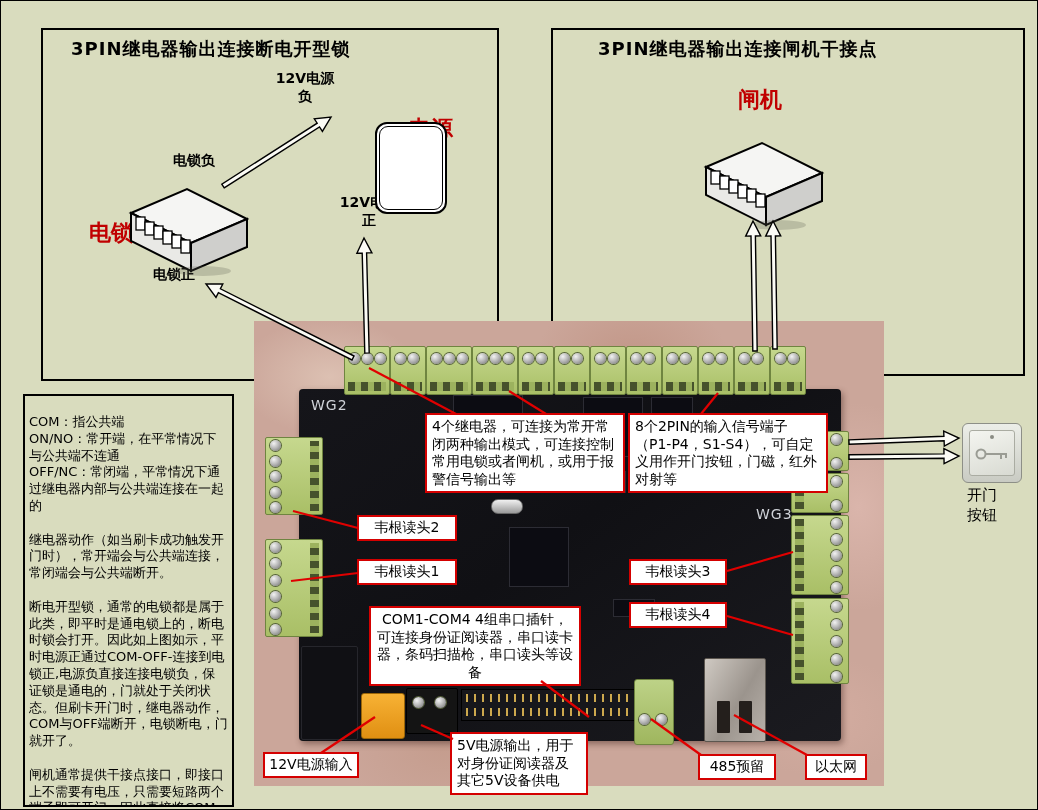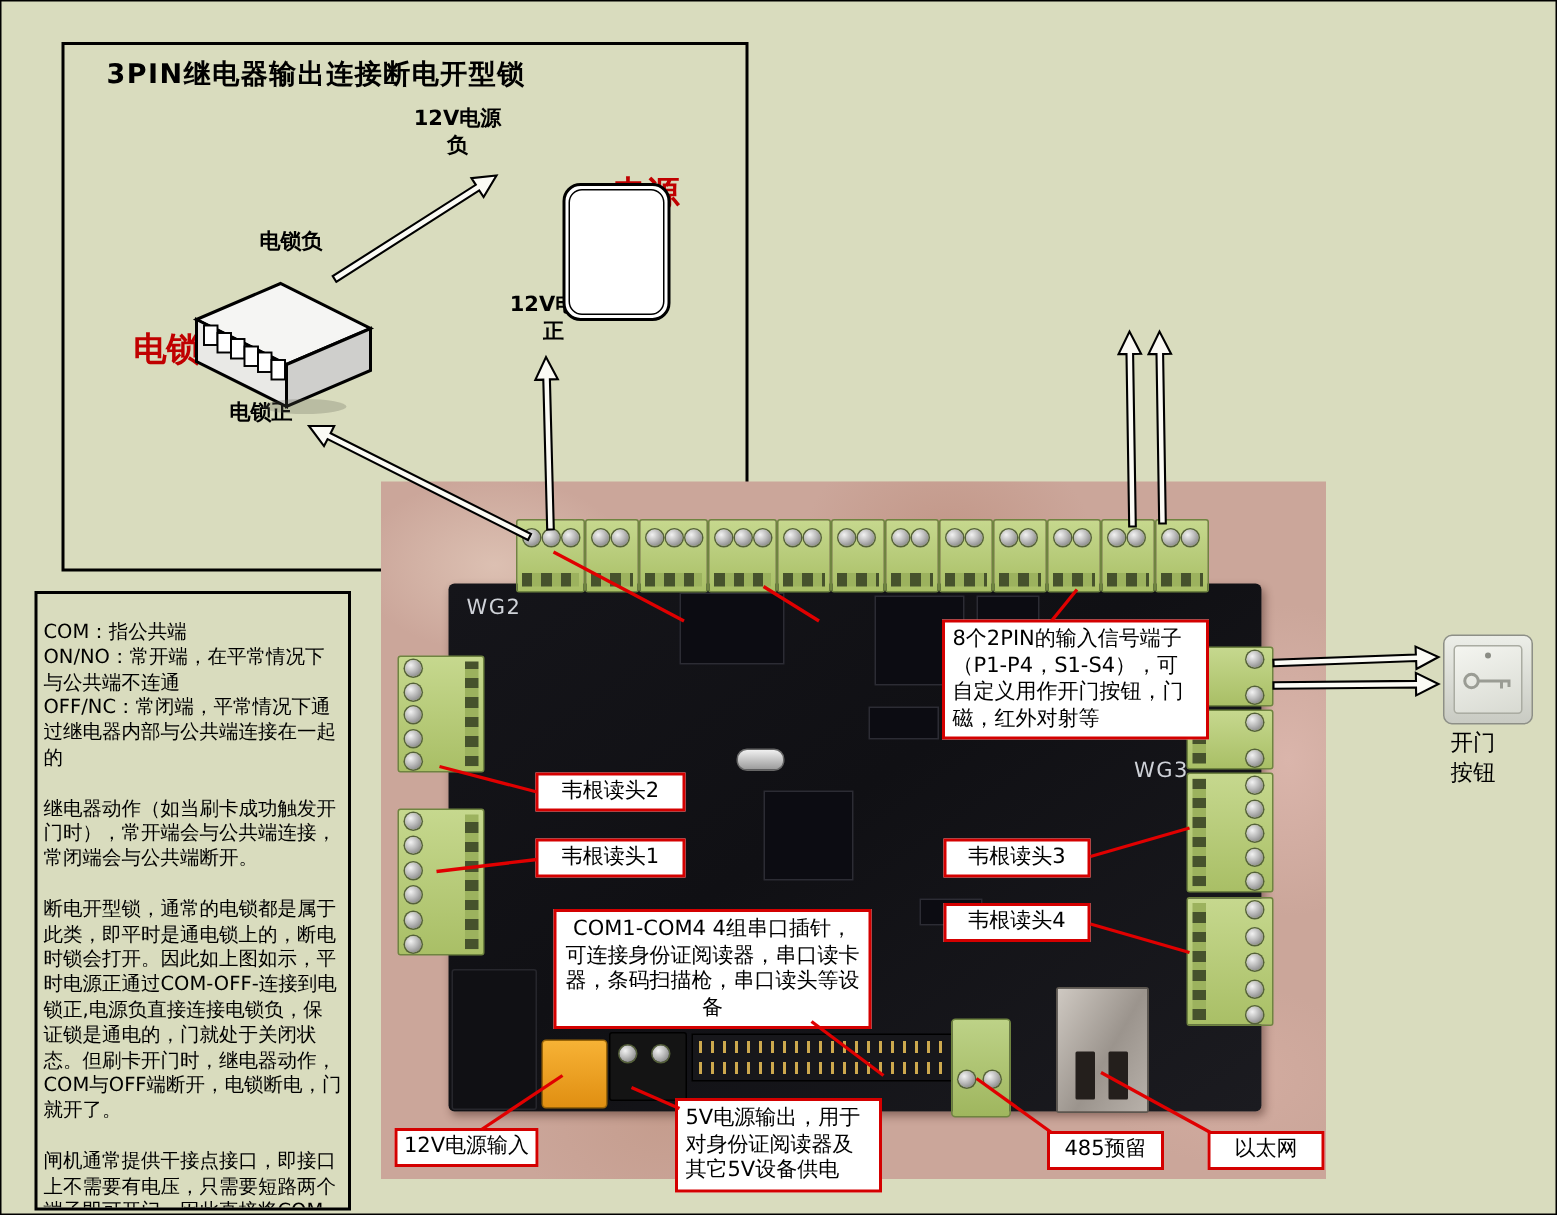--- a/index.html
+++ b/index.html
@@ -119,6 +119,25 @@
     </svg>
   </div>
 
+  <div class="panel" style="left:550px;top:27px;width:470px;height:344px;">
+    <div class="ptitle" style="left:45px;top:7px;">3PIN继电器输出连接闸机干接点</div>
+    <div class="redlab" style="left:185px;top:55px;">闸机</div>
+
+    <svg class="illus" style="left:145px;top:105px;" width="135" height="95" viewBox="0 0 135 95">
+      <polygon points="8,32 64,8 124,38 68,62" fill="#f5f5f3" stroke="#000" stroke-width="2"></polygon>
+      <polygon points="8,32 68,62 68,90 8,60" fill="#e9e9e6" stroke="#000" stroke-width="2"></polygon>
+      <polygon points="68,62 124,38 124,66 68,90" fill="#cfcfcc" stroke="#000" stroke-width="2"></polygon>
+      <g fill="#fff" stroke="#000" stroke-width="1.3">
+        <rect x="13" y="36" width="9" height="13"></rect>
+          <rect x="22" y="41" width="9" height="13"></rect>
+        <rect x="31" y="45" width="9" height="13"></rect>
+          <rect x="40" y="50" width="9" height="13"></rect>
+        <rect x="49" y="54" width="9" height="13"></rect>
+          <rect x="58" y="59" width="9" height="13"></rect>
+      </g>
+      <ellipse cx="80" cy="90" rx="28" ry="5" fill="rgba(90,90,80,.25)" stroke="none"></ellipse>
+    </svg>
+  </div>
 
   <div id="infobox">
     <div class="txt">COM：指公共端

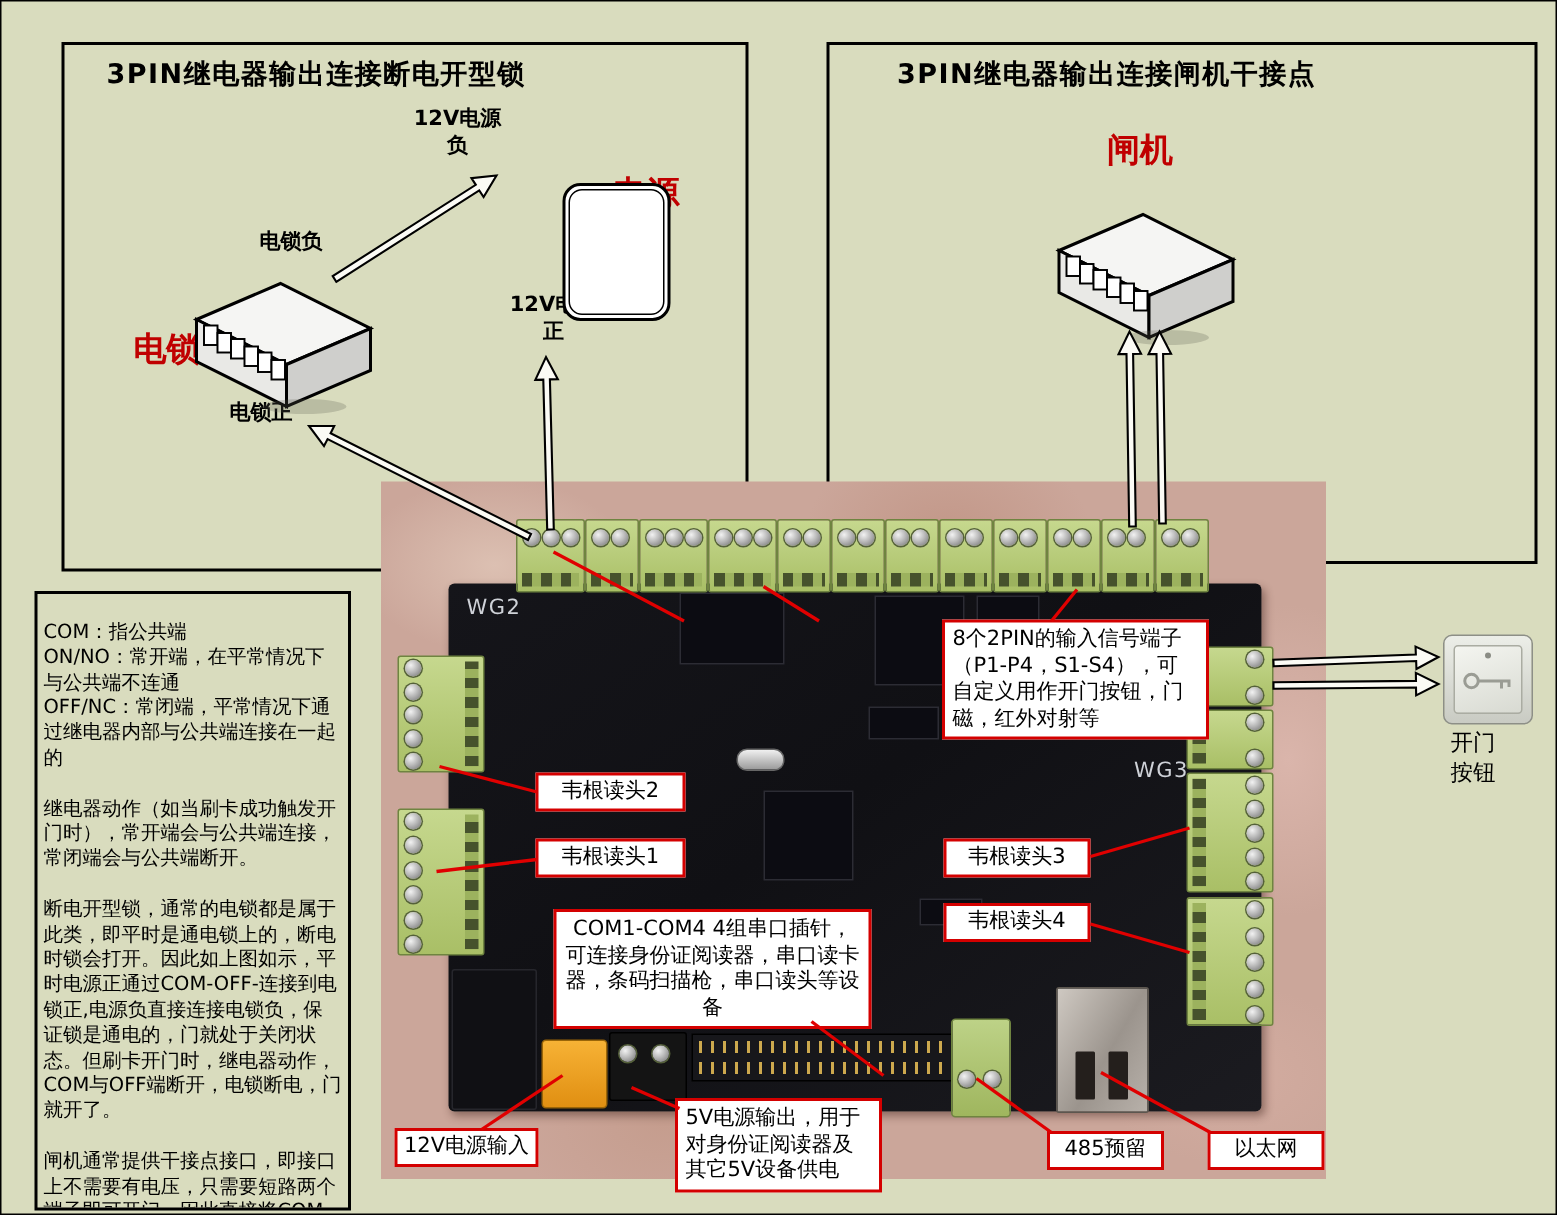--- a/index.html
+++ b/index.html
@@ -183,6 +183,7 @@
       <div class="ethslot" style="left:34px;"></div>
   </div>
 
+  <div class="abox" style="left:424px;top:412px;width:200px;">4个继电器，可连接为常开常闭两种输出模式，可连接控制常用电锁或者闸机，或用于报警信号输出等</div>
   <div class="abox" style="left:627px;top:412px;width:178px;">8个2PIN的输入信号端子（P1-P4，S1-S4），可自定义用作开门按钮，门磁，红外对射等</div>
   <div class="abox small" style="left:356px;top:514px;width:100px;">韦根读头2</div>
   <div class="abox small" style="left:356px;top:558px;width:100px;">韦根读头1</div>

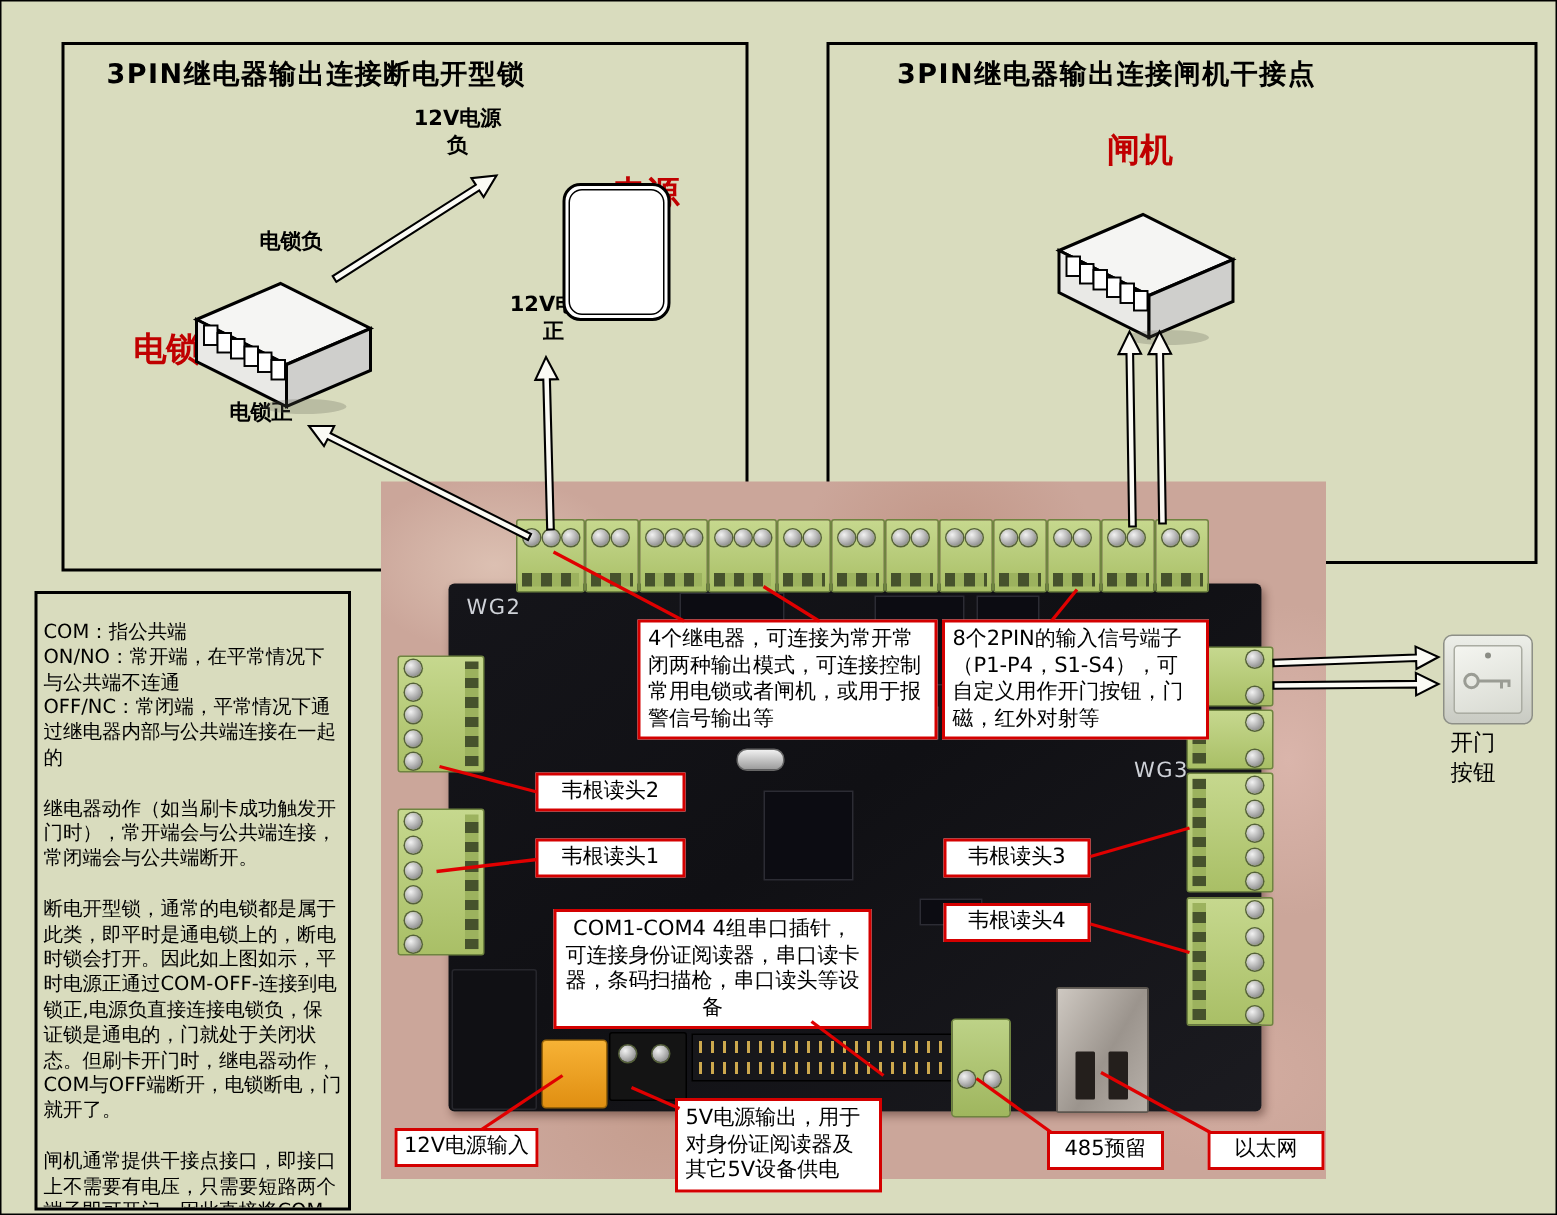--- a/index.html
+++ b/index.html
@@ -184,7 +184,7 @@
   </div>
 
   <div class="abox" style="left:424px;top:412px;width:200px;">4个继电器，可连接为常开常闭两种输出模式，可连接控制常用电锁或者闸机，或用于报警信号输出等</div>
-  <div class="abox" style="left:627px;top:412px;width:178px;">8个2PIN的输入信号端子（P1-P4，S1-S4），可自定义用作开门按钮，门磁，红外对射等</div>
+  <div class="abox" style="left:627px;top:412px;width:200px;">8个2PIN的输入信号端子（P1-P4，S1-S4），可自定义用作开门按钮，门磁，红外对射等</div>
   <div class="abox small" style="left:356px;top:514px;width:100px;">韦根读头2</div>
   <div class="abox small" style="left:356px;top:558px;width:100px;">韦根读头1</div>
   <div class="abox ctr" style="left:368px;top:605px;width:212px;">COM1-COM4 4组串口插针，可连接身份证阅读器，串口读卡器，条码扫描枪，串口读头等设备</div>

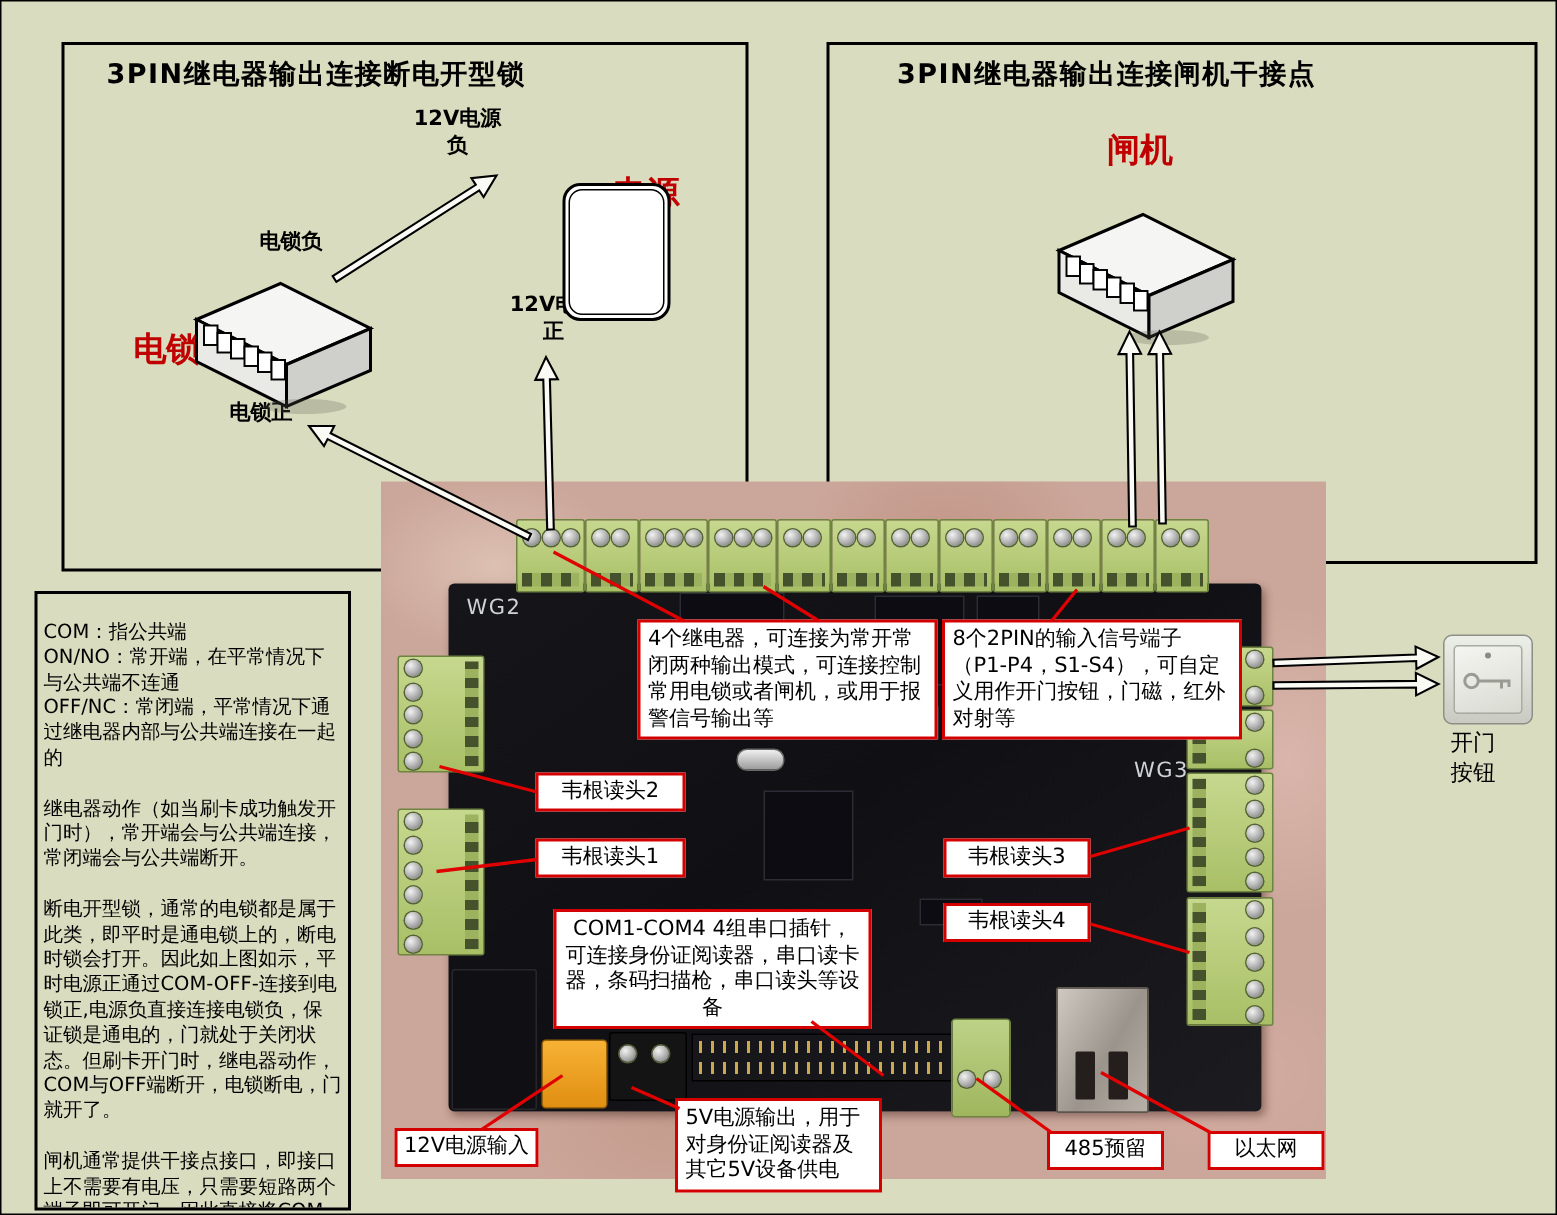--- a/index.html
+++ b/index.html
@@ -193,7 +193,7 @@
   <div class="abox small" style="left:262px;top:751px;width:96px;">12V电源输入</div>
   <div class="abox" style="left:449px;top:731px;width:138px;">5V电源输出，用于对身份证阅读器及其它5V设备供电</div>
   <div class="abox small" style="left:697px;top:753px;width:78px;">485预留</div>
-  <div class="abox small" style="left:804px;top:753px;width:78px;">以太网</div>
+  <div class="abox small" style="left:804px;top:753px;width:62px;">以太网</div>
 
   <div id="doorbtn">
     <div class="plate">

